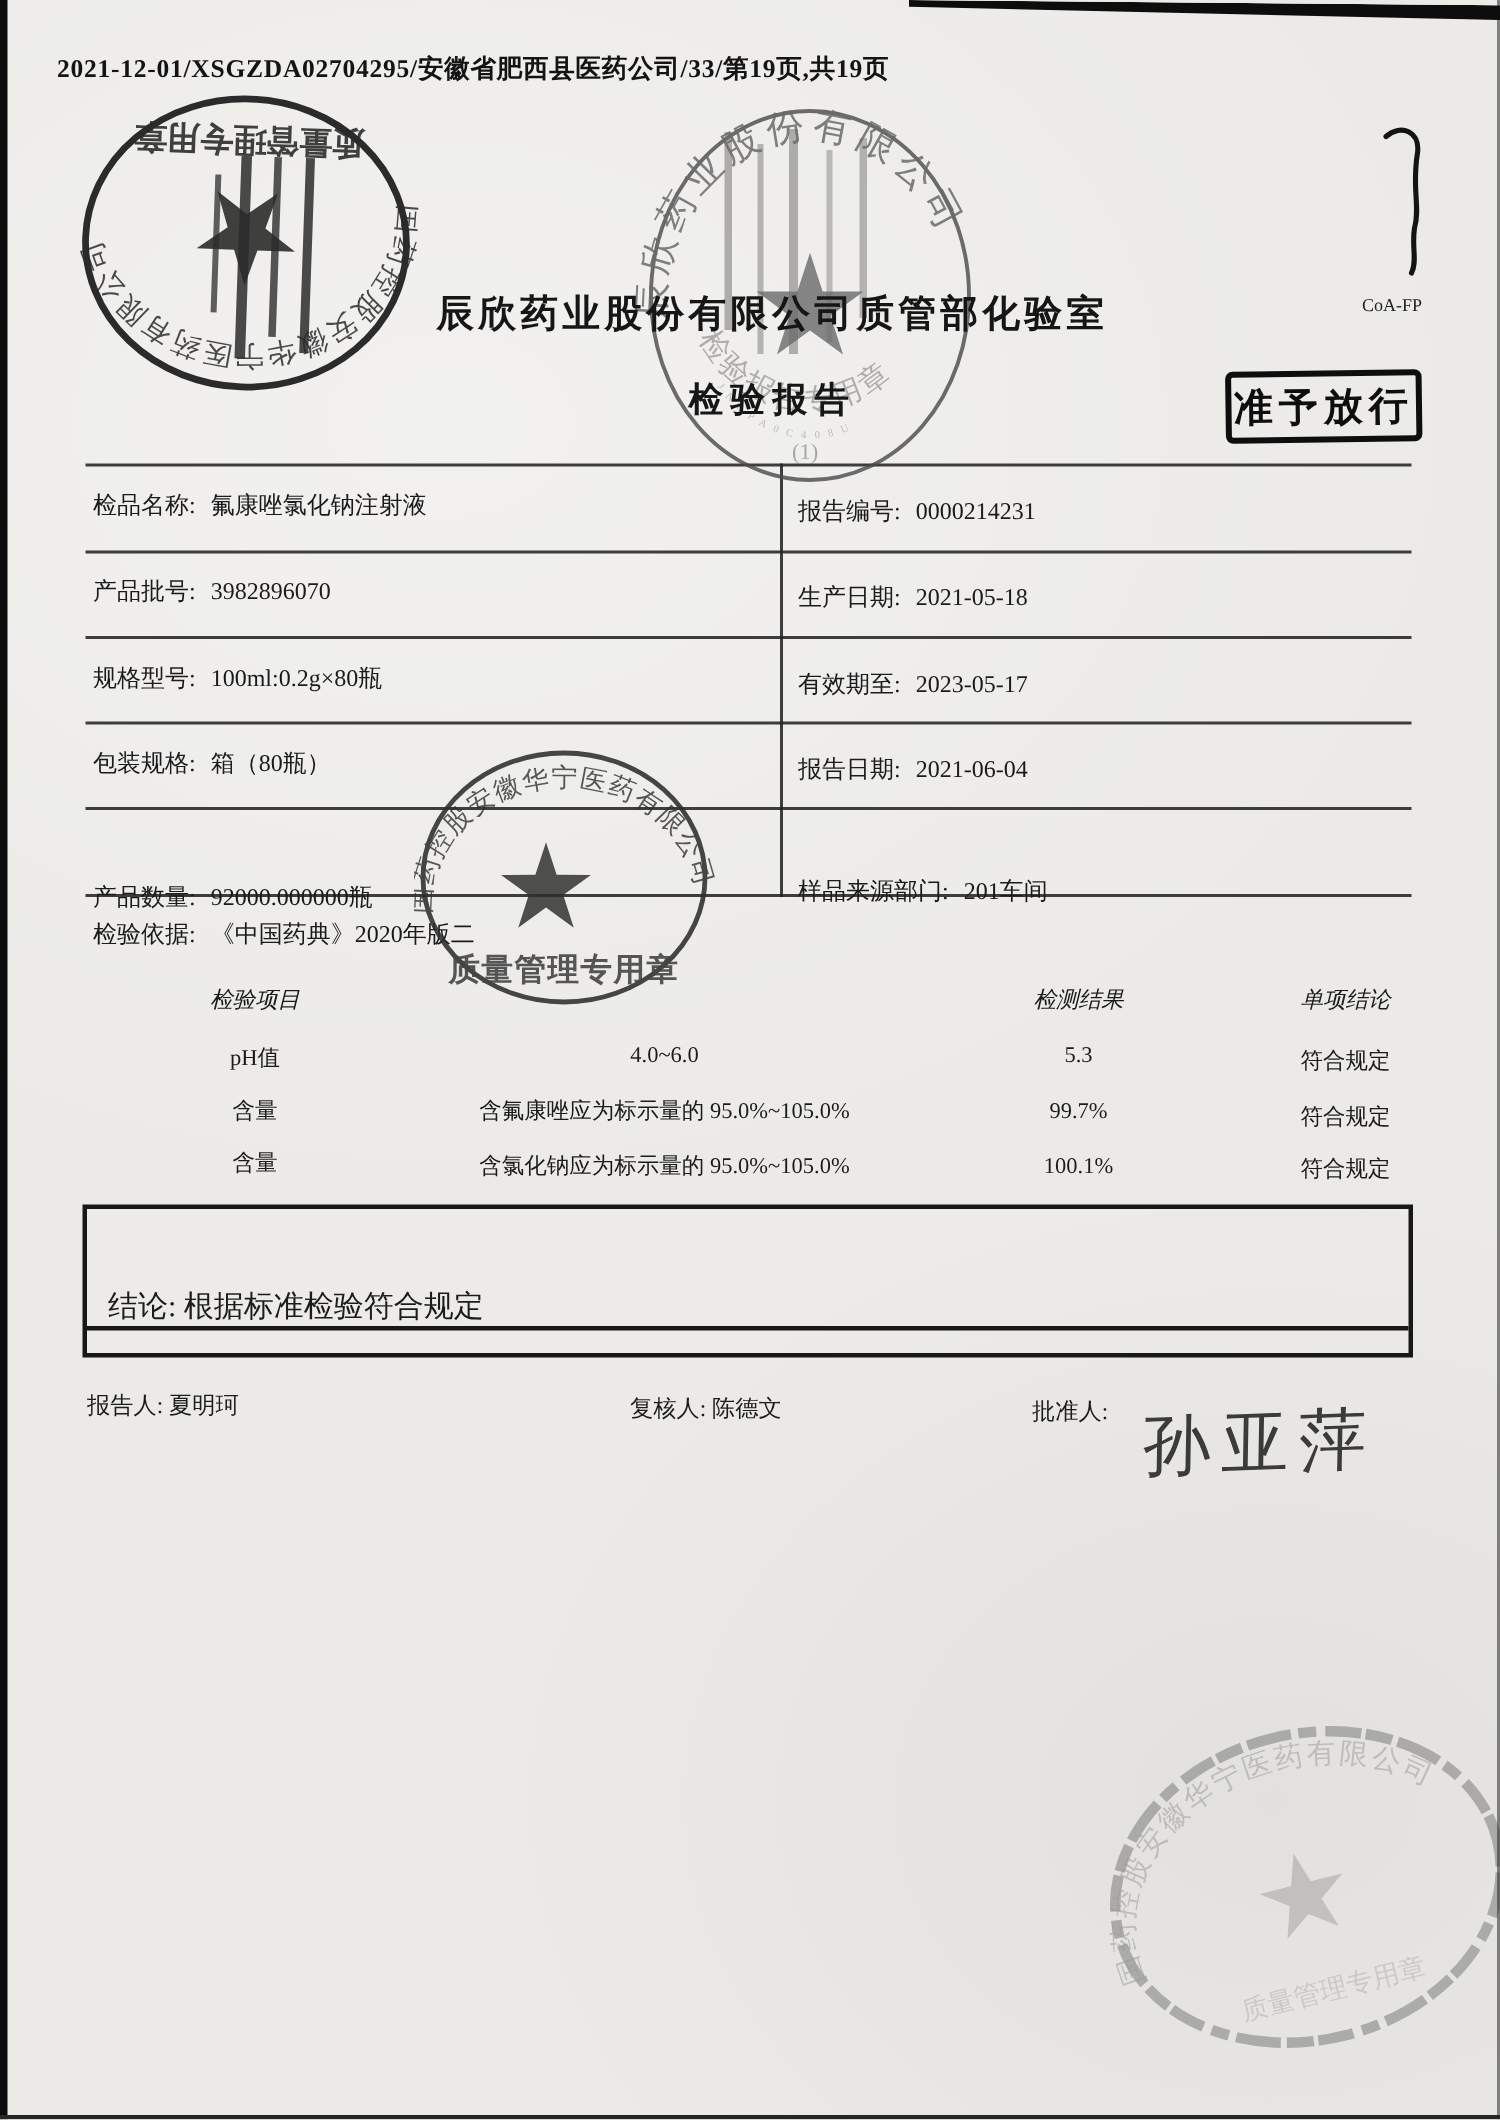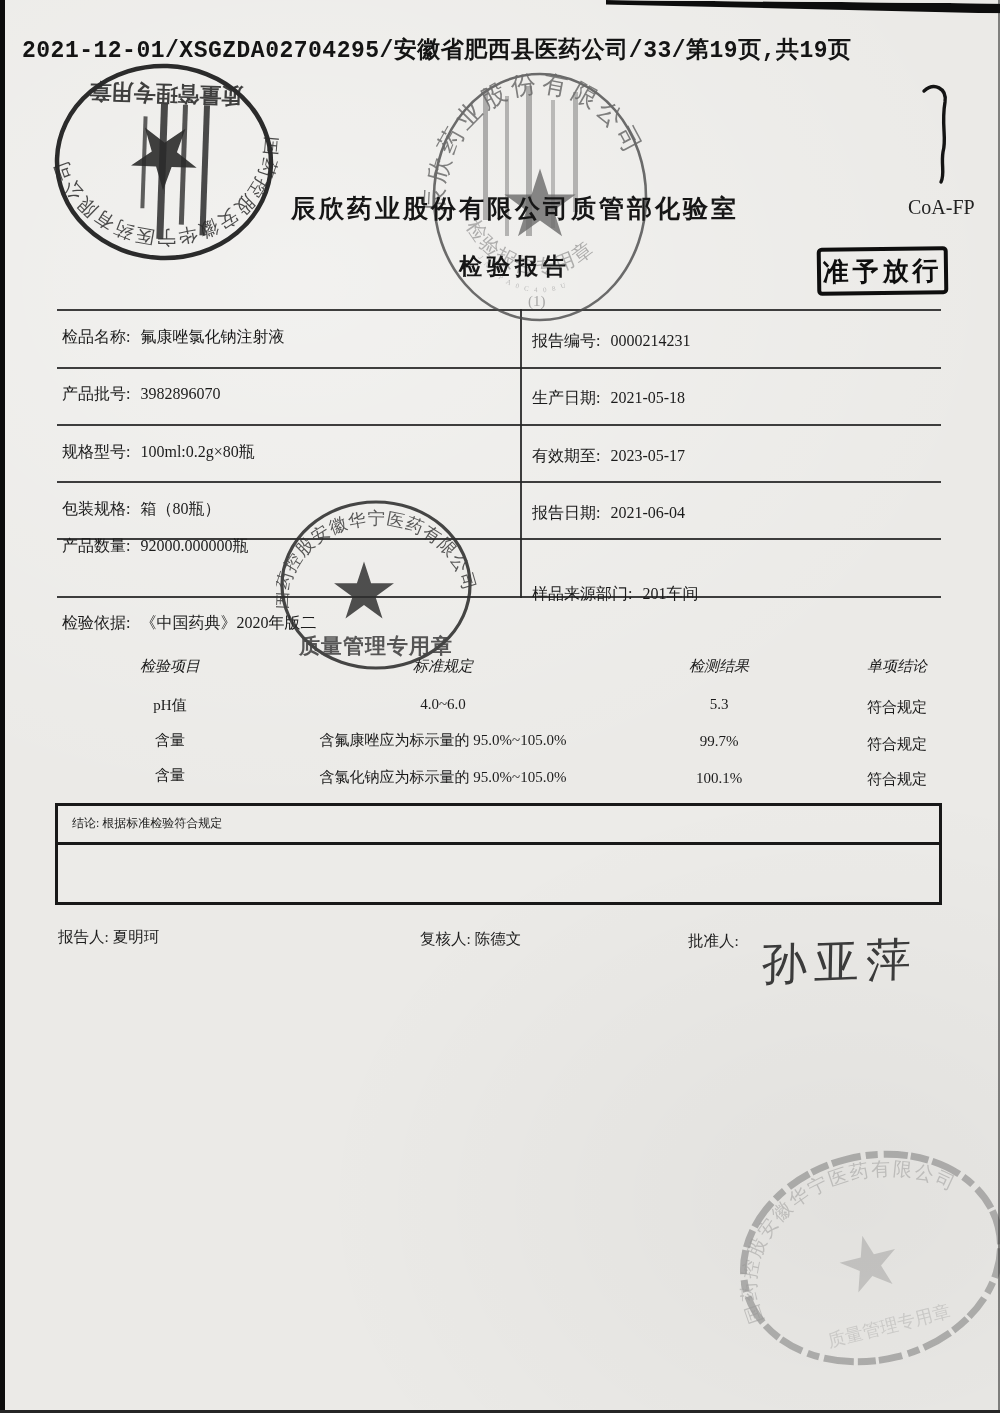--- a/index.html
+++ b/index.html
@@ -22,9 +22,9 @@
     clip-path:polygon(0 0,100% 0,100% 100%,0 45%); z-index:9;
   }
   .doc-header {
-    position:absolute; left:22px; top:34px; z-index:3;
-    font-family:Liberation Mono, monospace; font-weight:700;
-    font-size:23px; letter-spacing:.5px; color:#141414;
+    position:absolute; left:38px; top:34px; z-index:3;
+    font-family:Liberation Serif, serif; font-weight:700;
+    font-size:17px; letter-spacing:.5px; color:#141414;
   }
   .lab-title {
     position:absolute; left:0; top:192px; width:1030px; text-align:center; z-index:6;

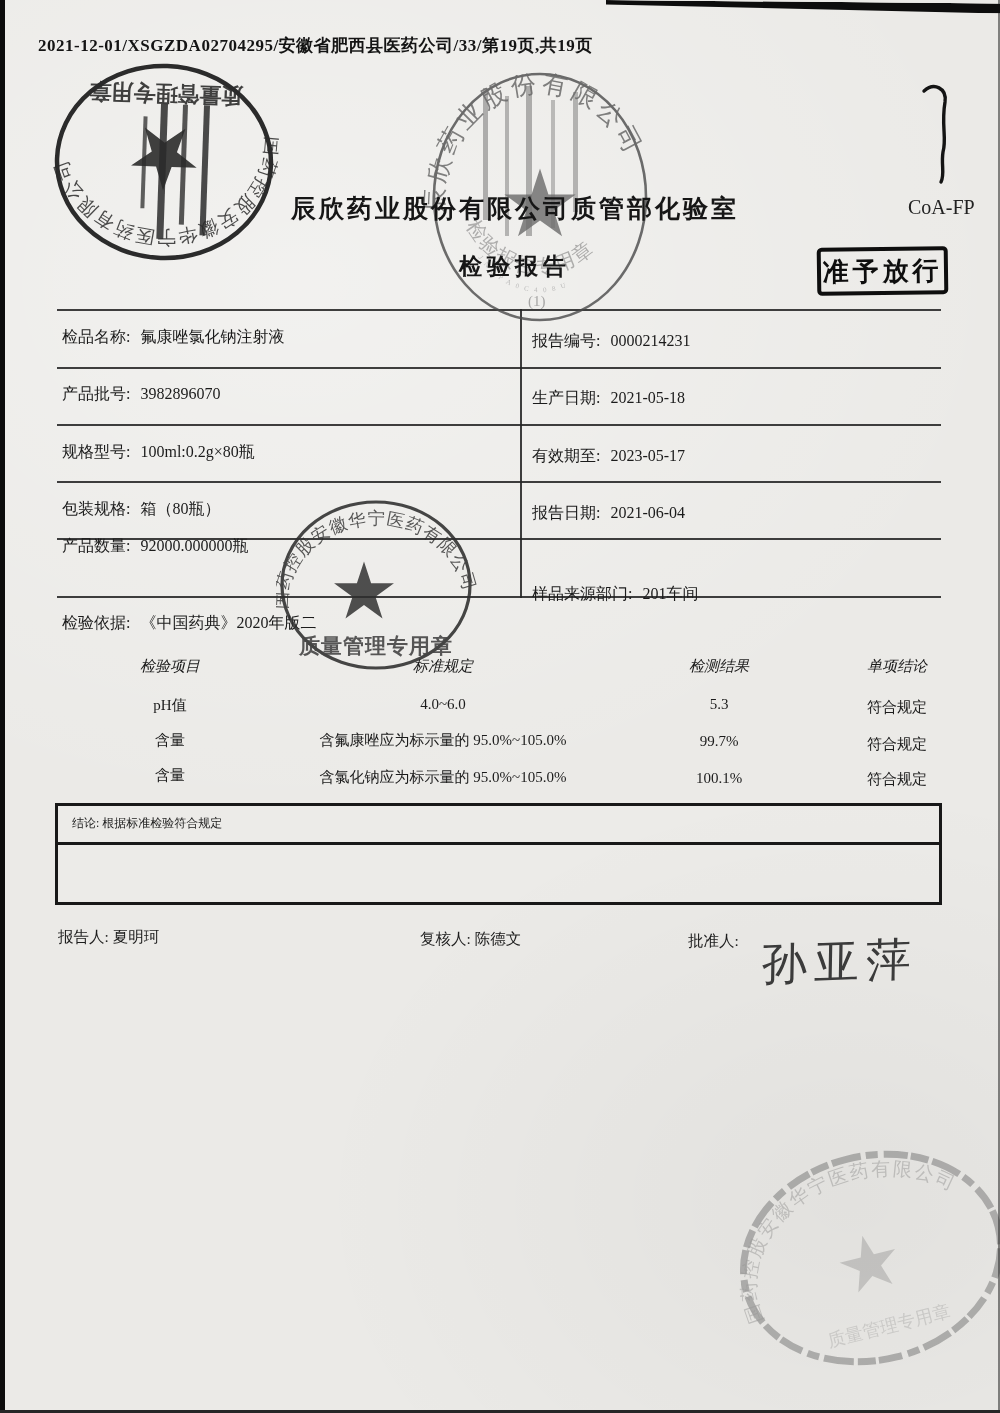--- a/index.html
+++ b/index.html
@@ -34,7 +34,7 @@
     position:absolute; left:0; top:251px; width:1030px; text-align:center; z-index:6;
     font-size:23px; font-weight:700; letter-spacing:5px; color:#161616;
   }
-  .coa-code { position:absolute; left:908px; top:196px; font-size:20px; z-index:3; color:#222; }
+  .coa-code { position:absolute; left:908px; top:196px; font-size:12px; z-index:3; color:#222; }
   .release-box {
     position:absolute; left:817px; top:247px; width:131px; height:48px; z-index:6;
     border:4px solid #0e0e0e; border-radius:5px; transform:rotate(-.8deg);

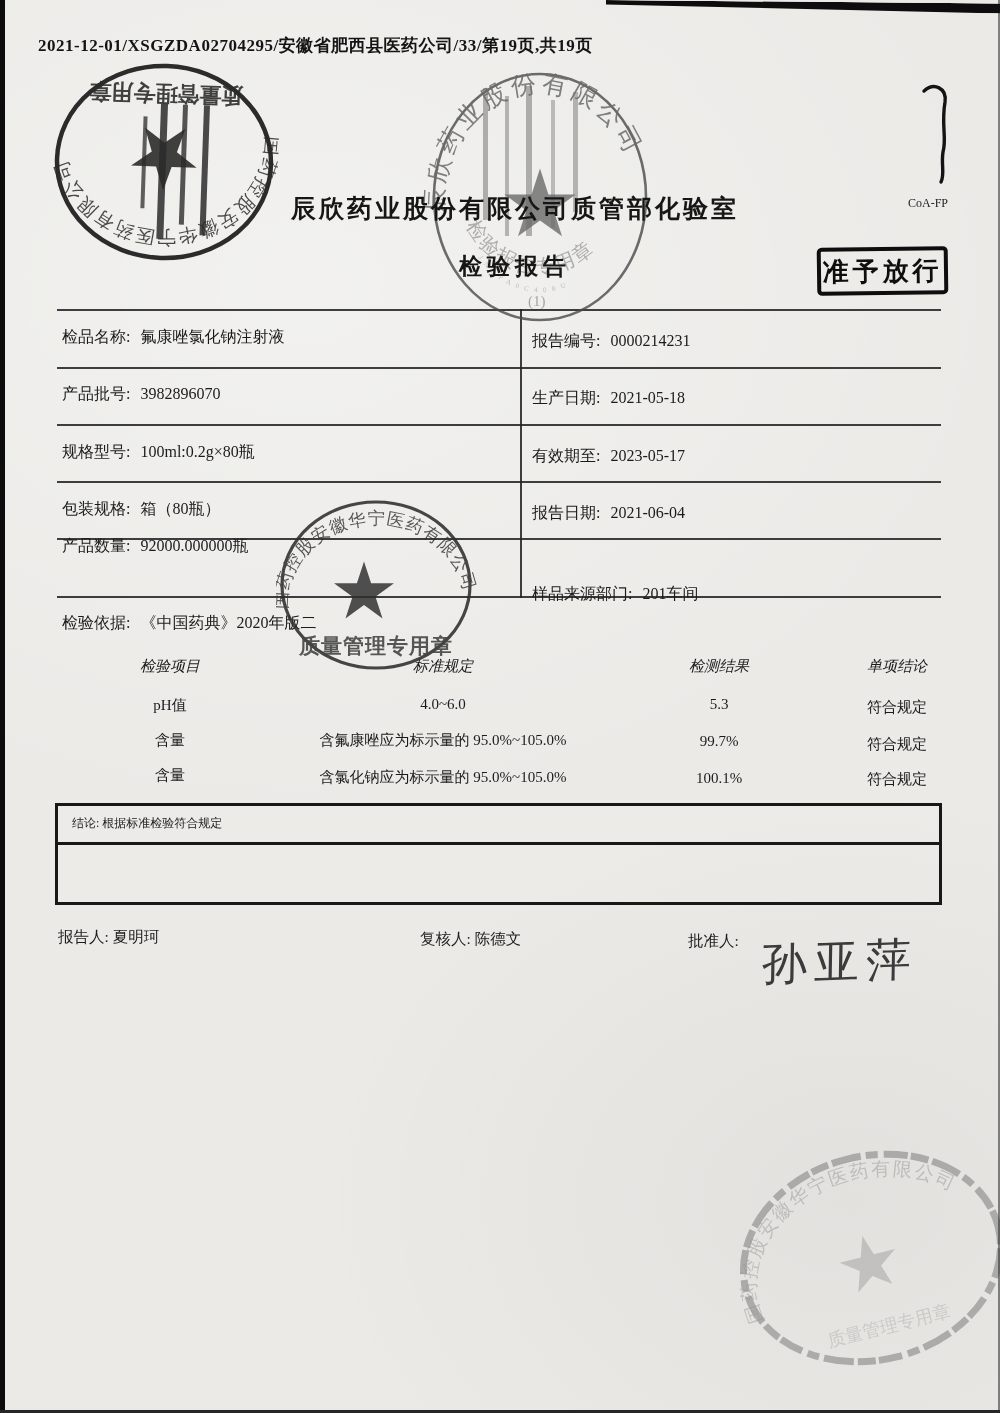--- a/index.html
+++ b/index.html
@@ -124,7 +124,7 @@
     <span class="lab">报告日期:</span><span>2021-06-04</span>
   </div>
 
-  <div class="cell" style="left:62px;top:536px">
+  <div class="cell" style="left:62px;top:588px">
     <span class="lab">产品数量:</span><span>92000.000000瓶</span>
   </div>
   <div class="cell" style="left:532px;top:584px">

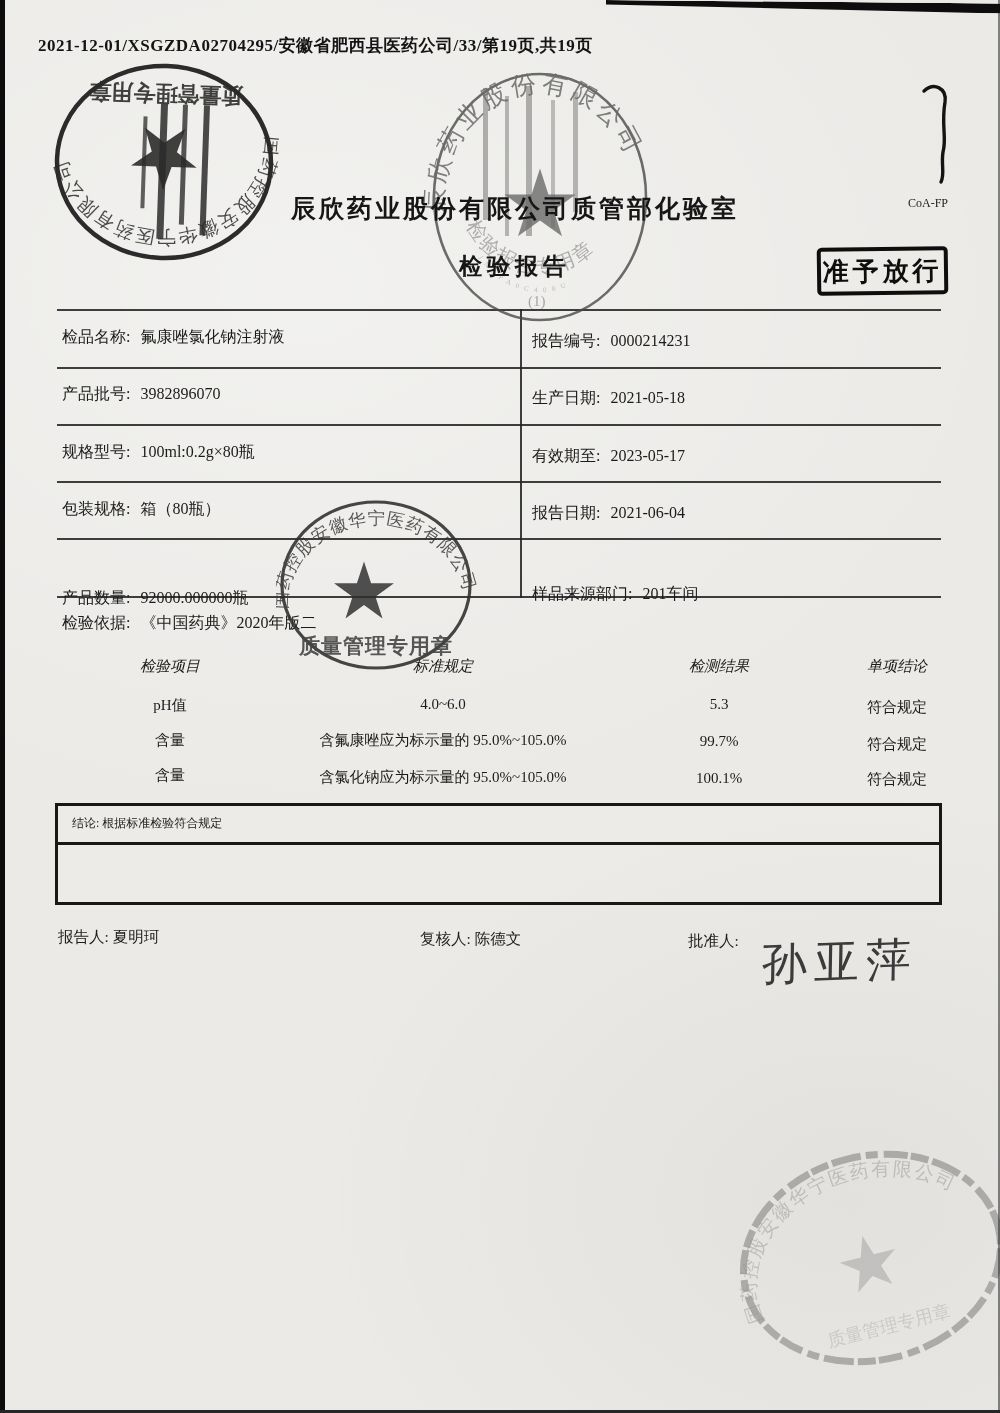--- a/index.html
+++ b/index.html
@@ -136,7 +136,6 @@
   </div>
 
   <div class="res-cell res-head" style="left:95px;top:657px;width:150px">检验项目</div>
-  <div class="res-cell res-head" style="left:253px;top:657px;width:380px">标准规定</div>
   <div class="res-cell res-head" style="left:649px;top:657px;width:140px">检测结果</div>
   <div class="res-cell res-head" style="left:822px;top:657px;width:150px">单项结论</div>
 

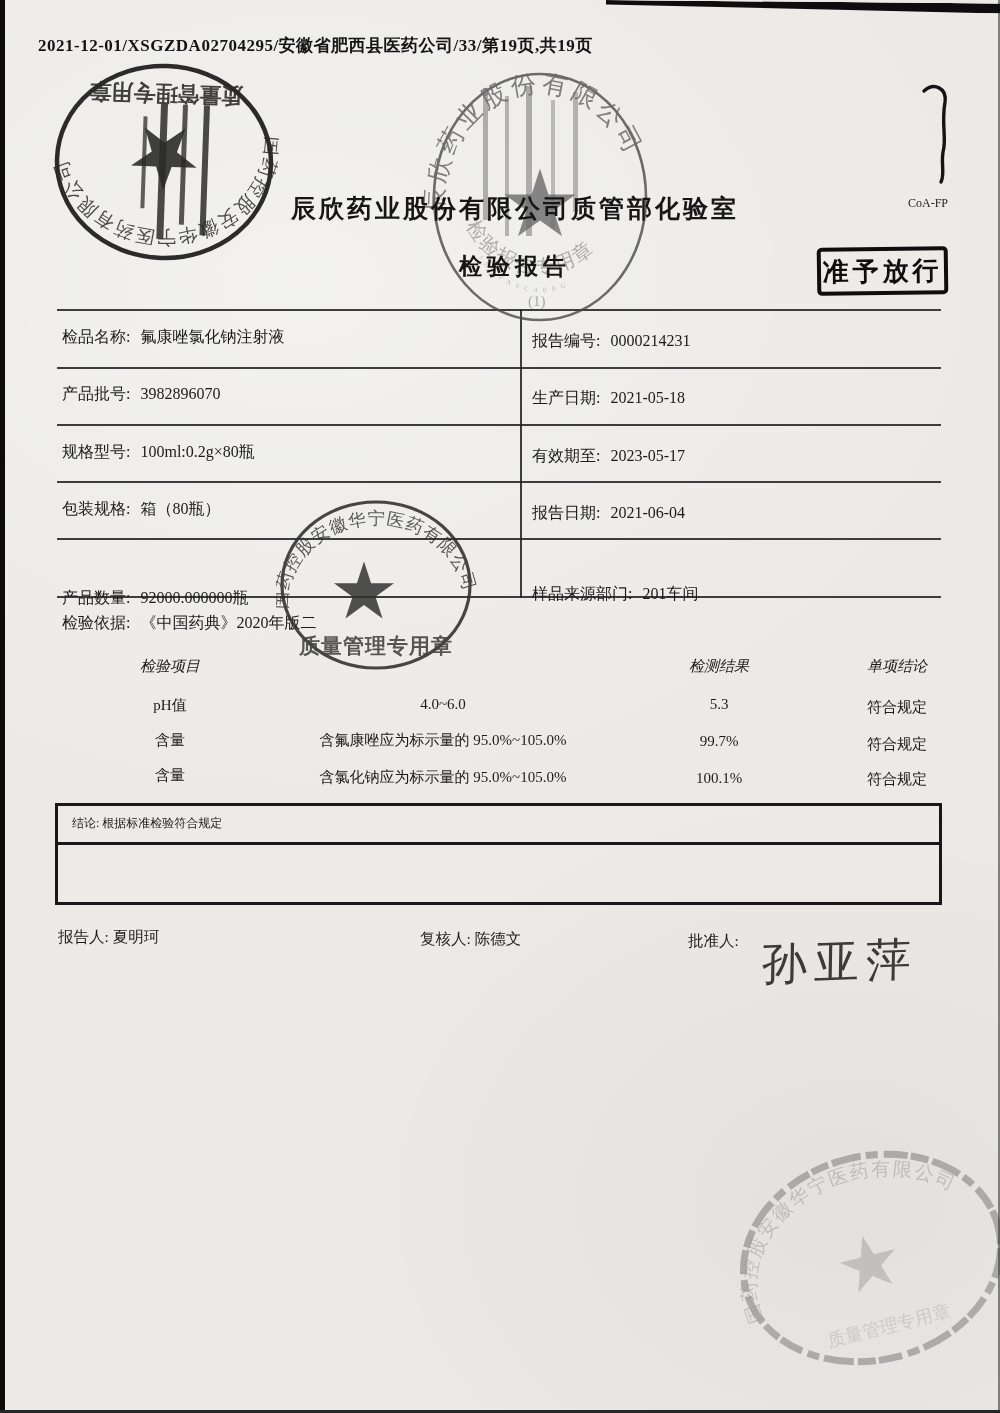--- a/index.html
+++ b/index.html
@@ -52,7 +52,7 @@
     position:absolute; left:55px; top:803px; width:887px; height:102px;
     border:3px solid #181818; z-index:3; background:rgba(255,255,255,.06);
   }
-  .conclusion-row { height:39px; border-bottom:3px solid #181818; padding:9px 0 0 14px; font-size:12px; }
+  .conclusion-row { height:39px; border-bottom:3px solid #181818; padding:9px 0 0 14px; font-size:20px;margin-top:42px; }
   .remarks-row { padding:9px 0 0 14px; font-size:16px; }
   .sig { position:absolute; z-index:3; font-size:15.5px; white-space:nowrap; }
   .hand-sign {

